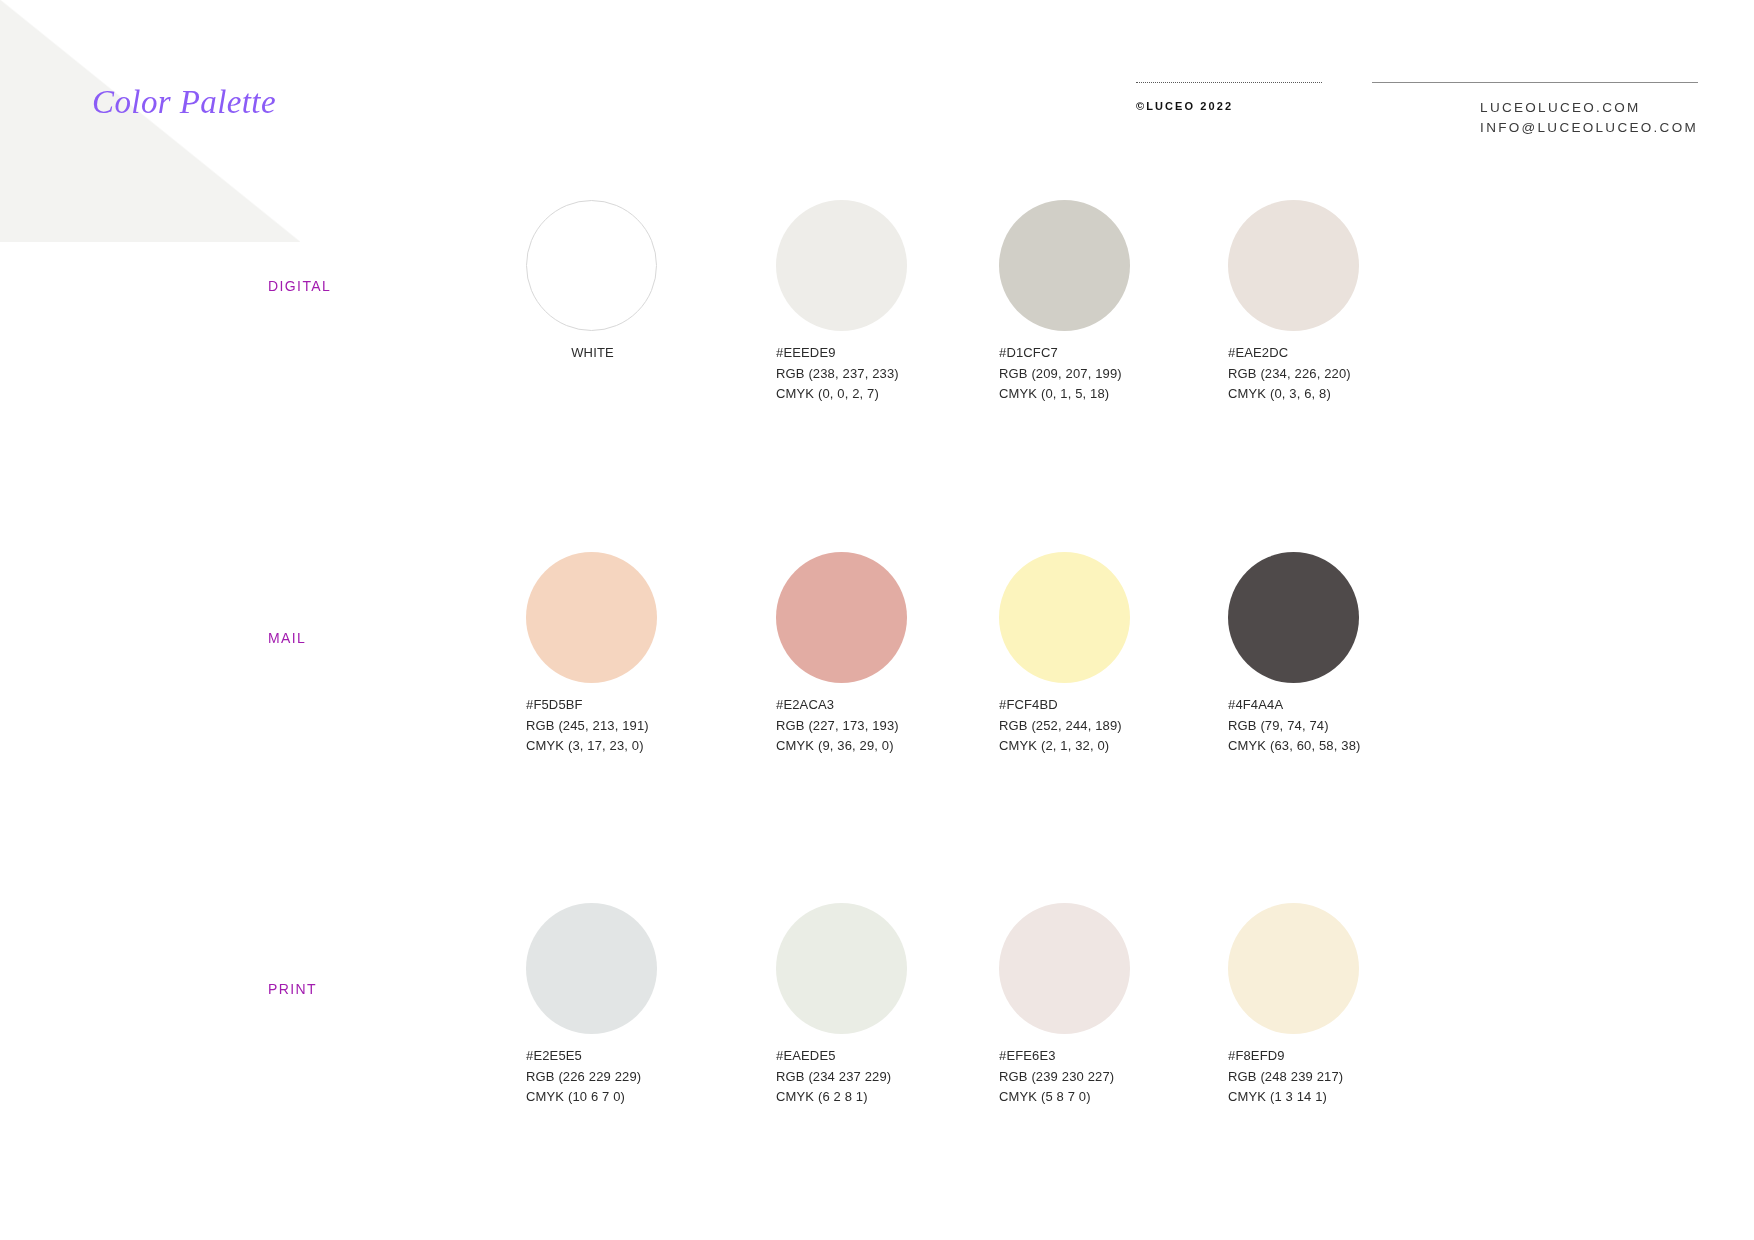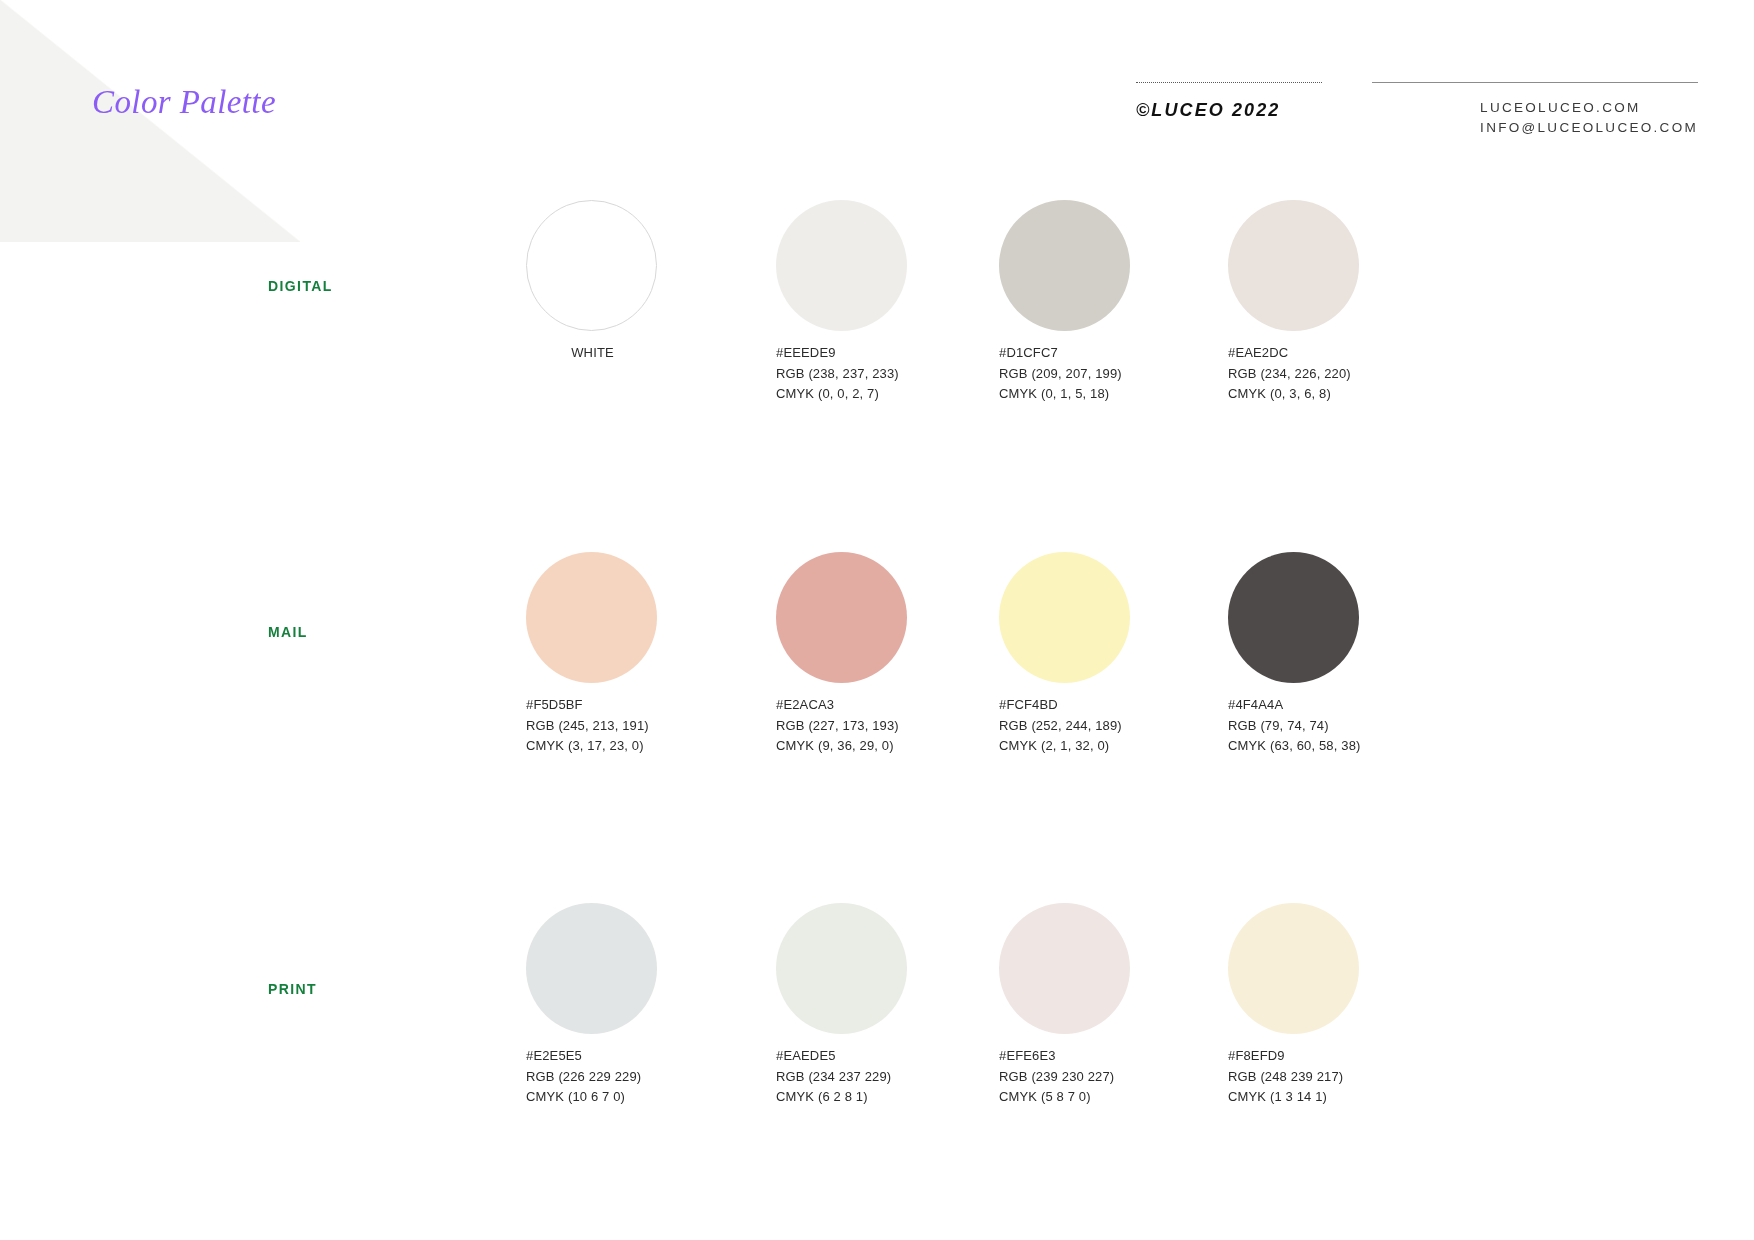--- a/index.html
+++ b/index.html
@@ -66,12 +66,11 @@
     position: absolute;
     left: 42px;
     top: 30px;
-    font-size: 18px;
+    font-size: 11px;
     font-weight: bold;
     letter-spacing: 2.1px;
     color: #111111;
     white-space: nowrap;
-    font-style: italic;
   }
   #contact-block {
     position: absolute;

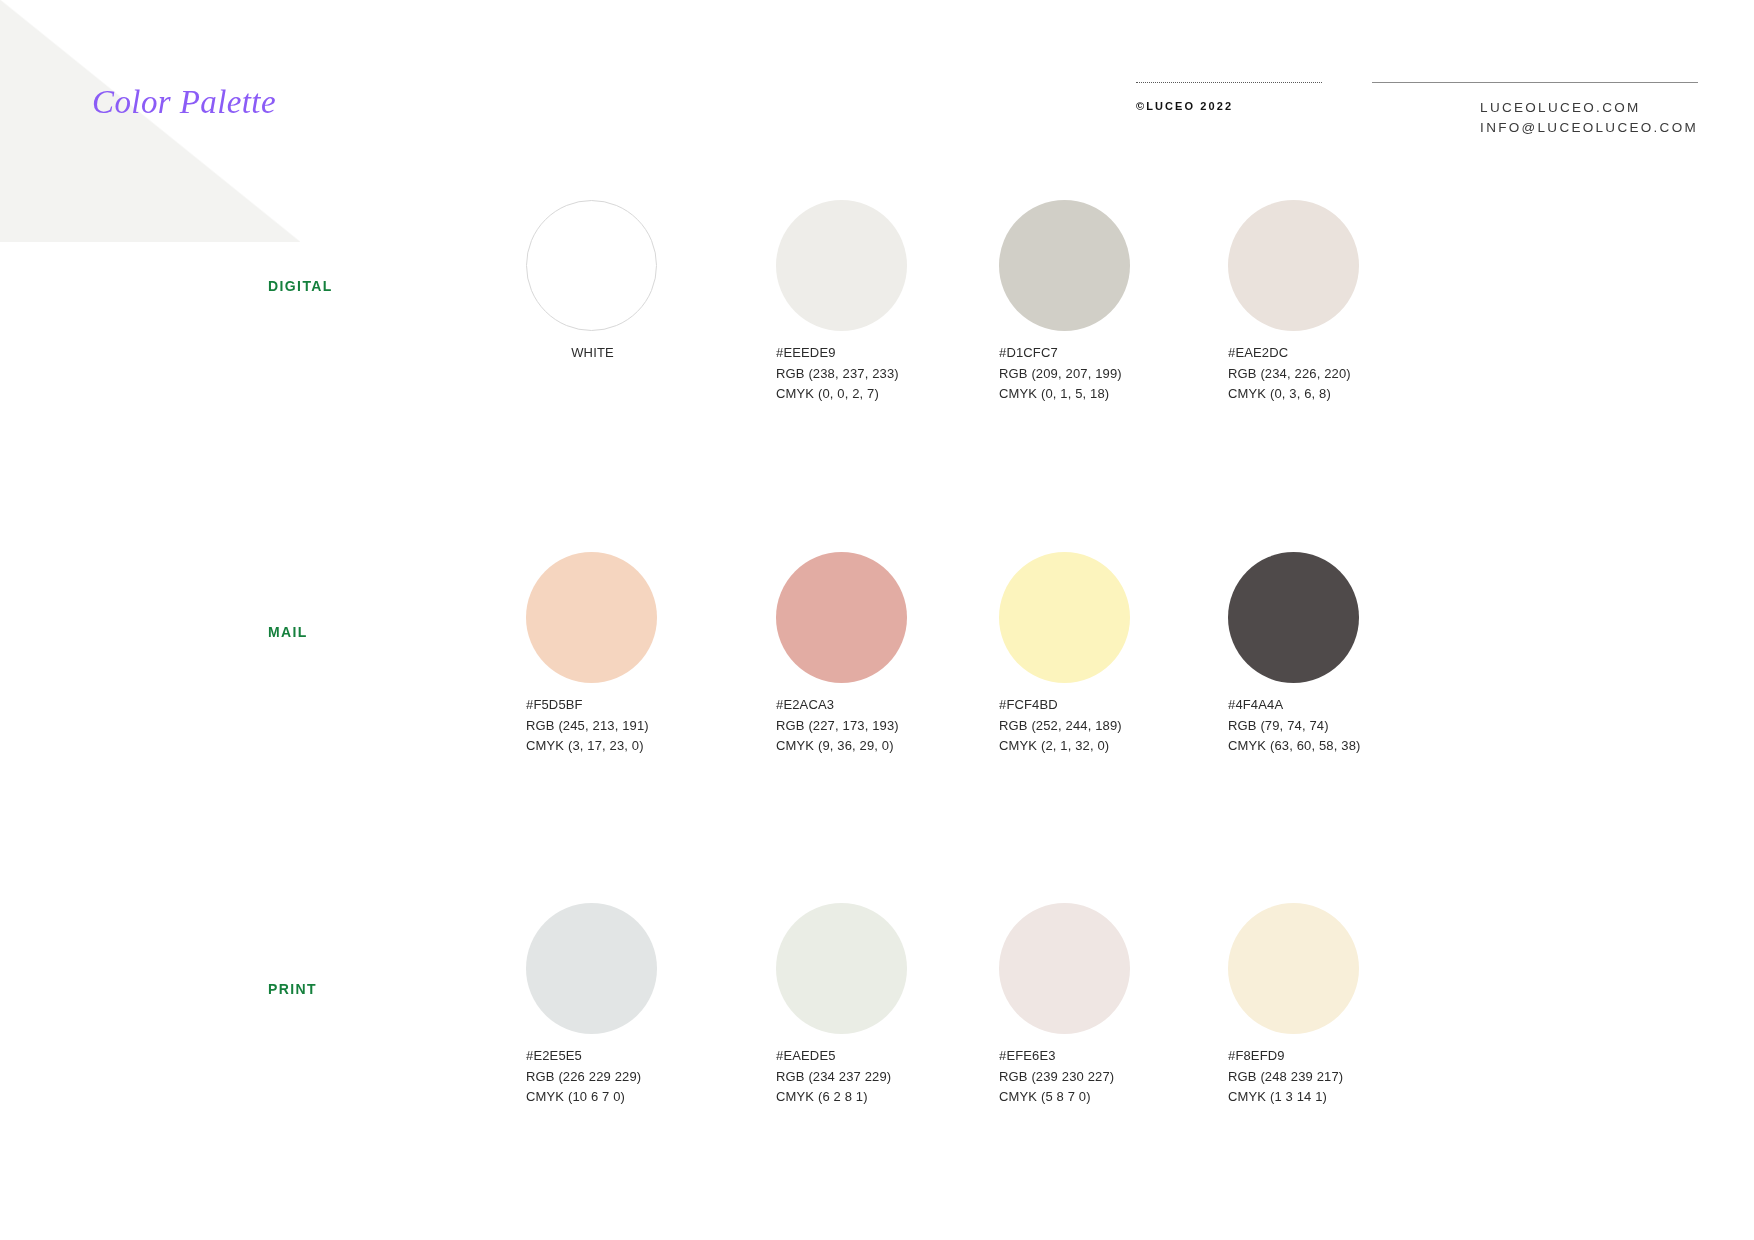--- a/index.html
+++ b/index.html
@@ -100,9 +100,9 @@
     position: absolute;
     left: 268px;
     font-size: 14px;
-    font-weight: bold;
+    font-weight: normal;
     letter-spacing: 1.4px;
-    color: #15803d;
+    color: #a21caf;
     white-space: nowrap;
   }
   #group-digital .group-label { top: 78px; }

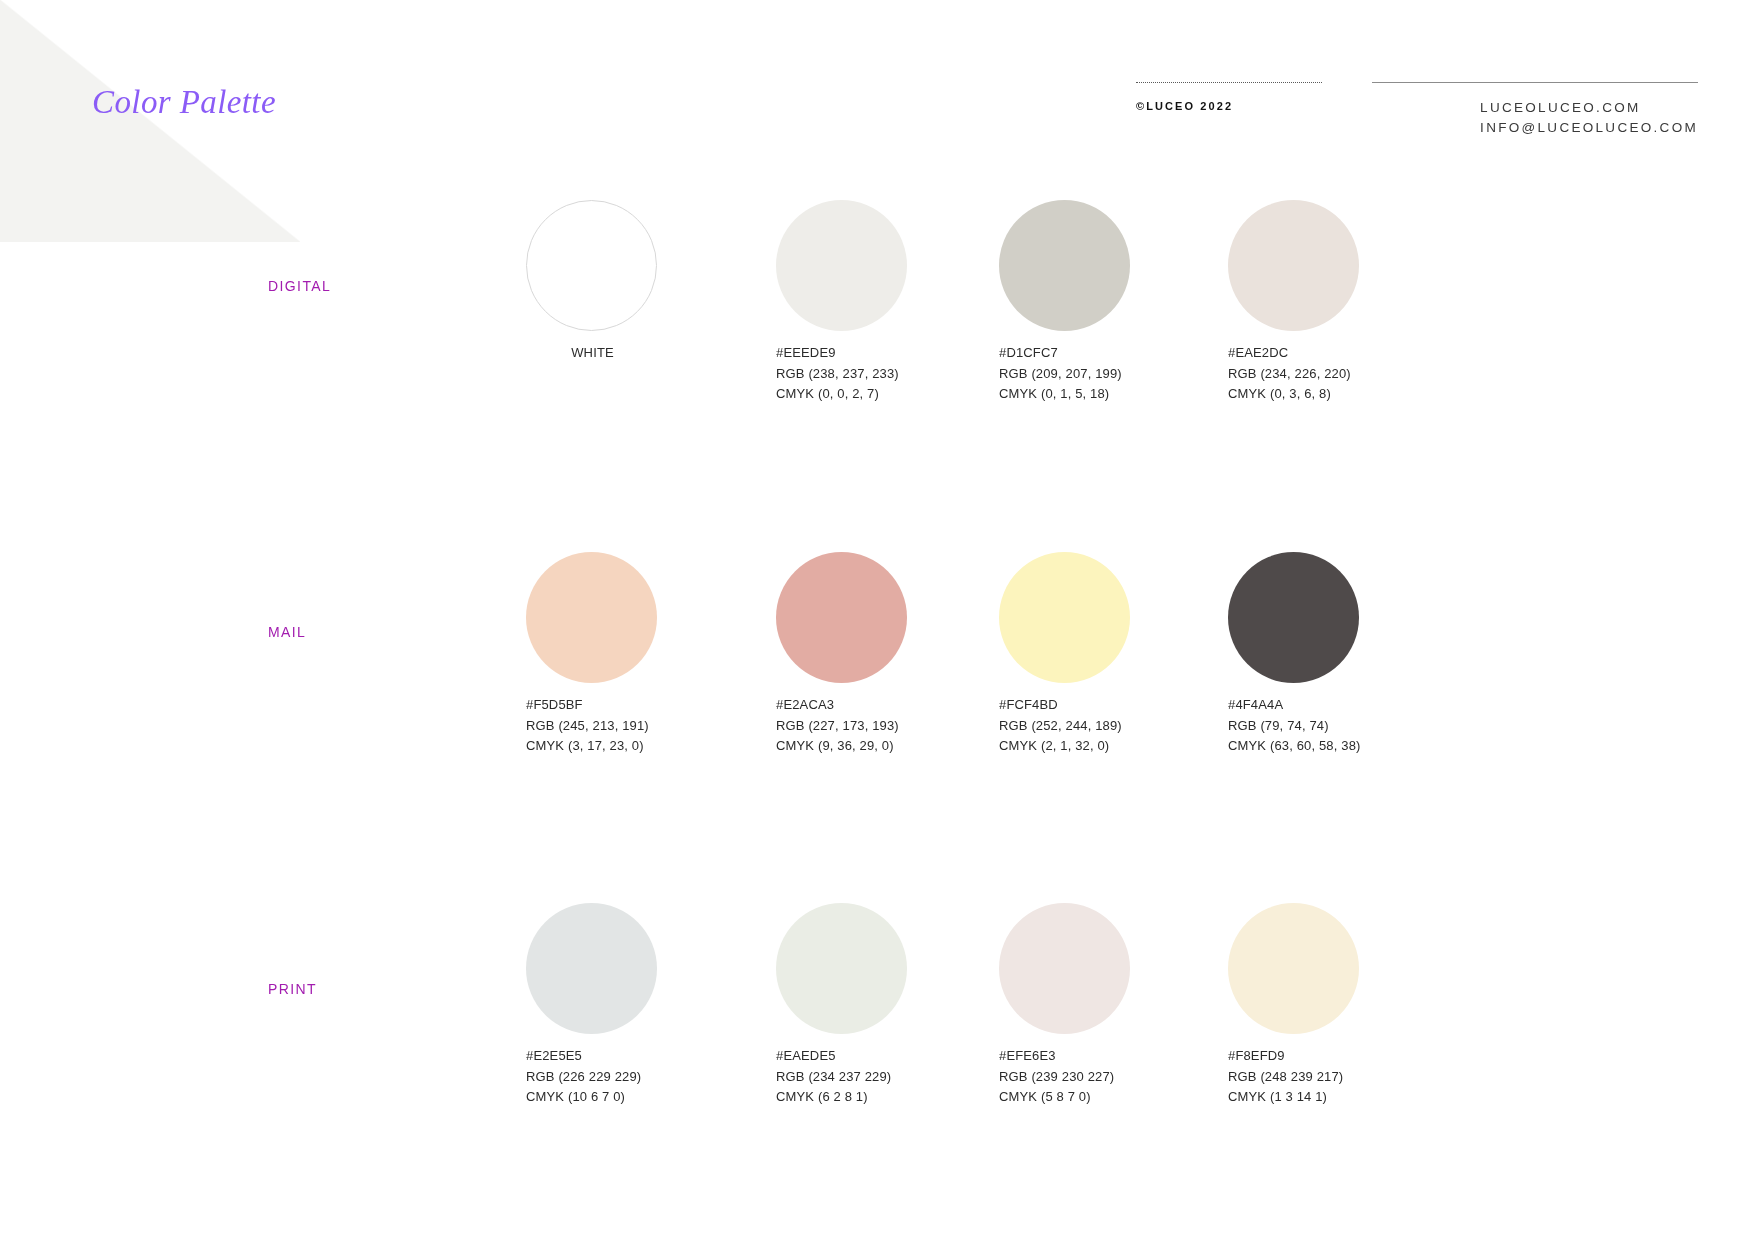--- a/index.html
+++ b/index.html
@@ -106,7 +106,7 @@
     white-space: nowrap;
   }
   #group-digital .group-label { top: 78px; }
-  #group-mail .group-label    { top: 72px; }
+  #group-mail .group-label    { top: 78px; }
   #group-print .group-label   { top: 78px; }
 
   .swatch-row {

